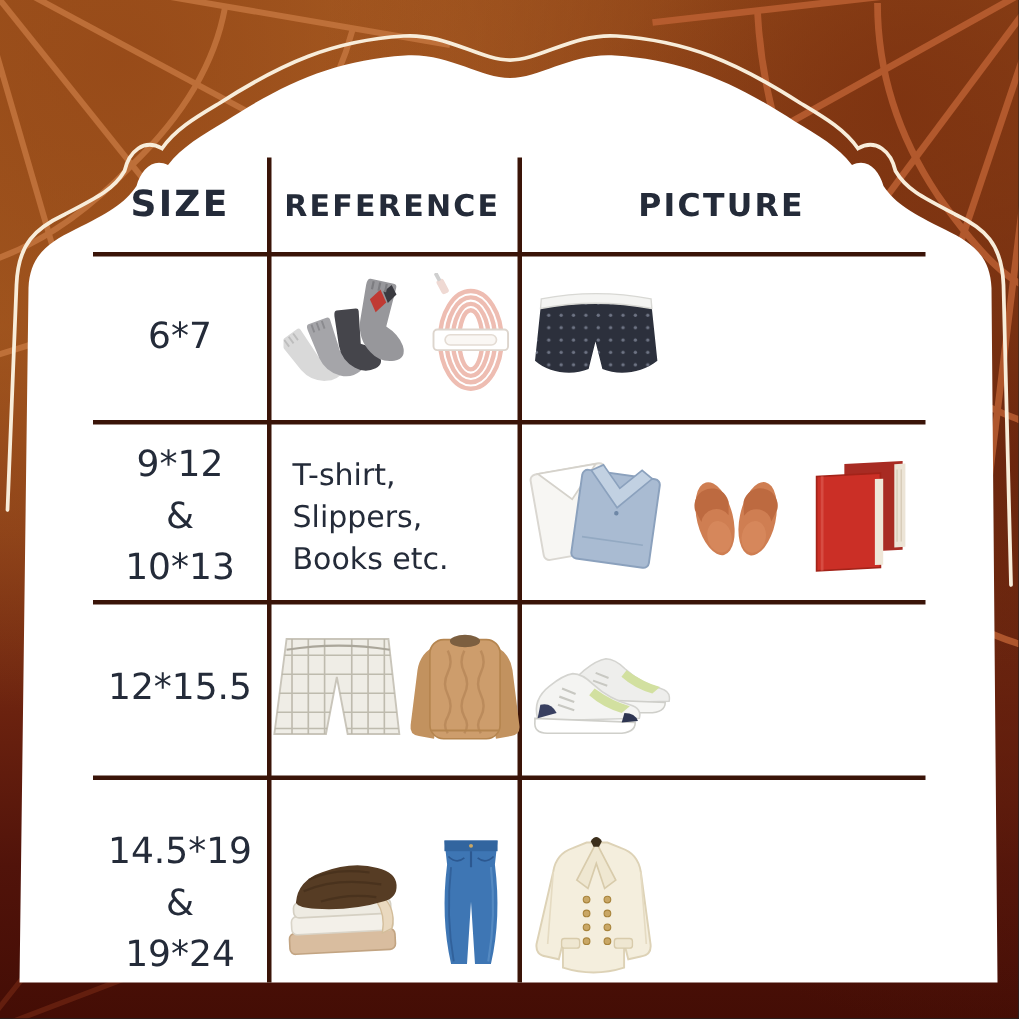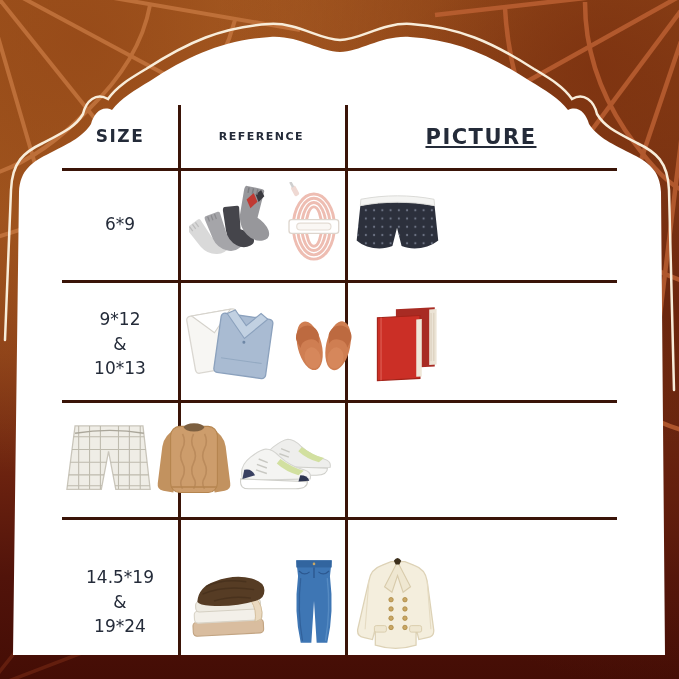--- a/index.html
+++ b/index.html
@@ -18,7 +18,7 @@
   .hline{position:absolute;left:0;width:555px;height:3px;background:#3a1408;}
   .row{position:absolute;left:0;width:555px;display:flex;}
   .c-size{width:116px;display:flex;align-items:center;justify-content:center;
-    text-align:center;white-space:pre-line;font-size:17px;line-height:1.45;}
+    text-align:center;white-space:pre-line;font-size:24px;line-height:1.45;}
   .c-ref{width:167px;display:flex;align-items:center;padding-left:17px;box-sizing:border-box;
     white-space:pre-line;font-size:11px;line-height:1.4;}
   .c-pic{width:272px;display:flex;align-items:center;justify-content:space-evenly;}

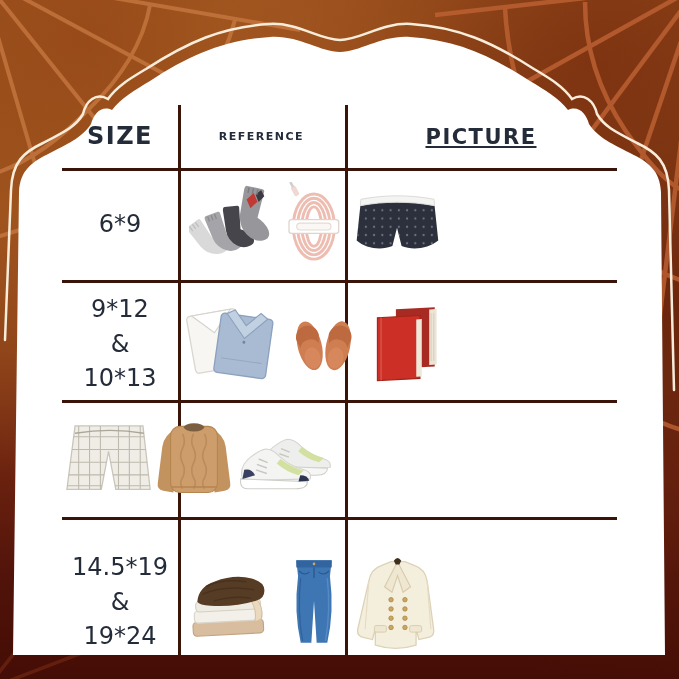--- a/index.html
+++ b/index.html
@@ -20,7 +20,7 @@
   .c-size{width:116px;display:flex;align-items:center;justify-content:center;
     text-align:center;white-space:pre-line;font-size:24px;line-height:1.45;}
   .c-ref{width:167px;display:flex;align-items:center;padding-left:17px;box-sizing:border-box;
-    white-space:pre-line;font-size:11px;line-height:1.4;}
+    white-space:pre-line;font-size:20px;line-height:1.4;}
   .c-pic{width:272px;display:flex;align-items:center;justify-content:space-evenly;}
   .hdr{font-size:21px;letter-spacing:1.5px;font-weight:600;}
   .hdr .c-size,.hdr .c-ref{white-space:normal;}

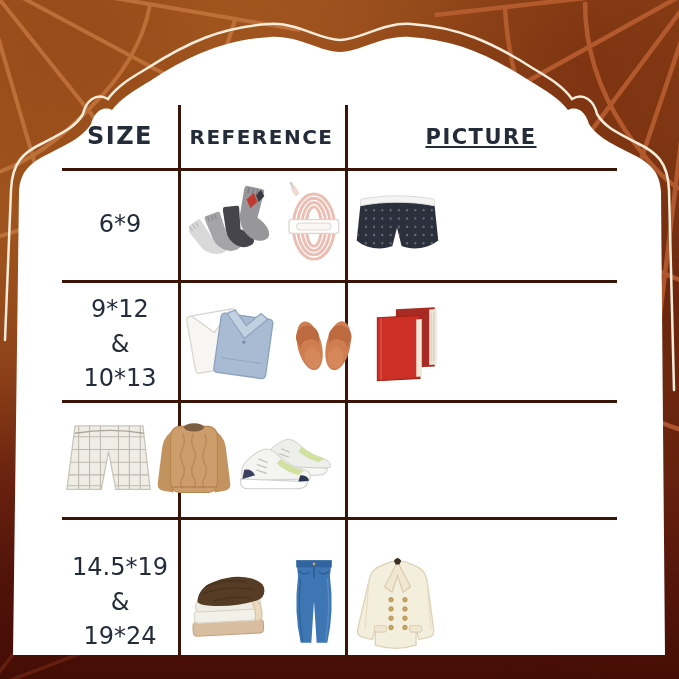--- a/index.html
+++ b/index.html
@@ -25,7 +25,7 @@
   .hdr{font-size:21px;letter-spacing:1.5px;font-weight:600;}
   .hdr .c-size,.hdr .c-ref{white-space:normal;}
   .hdr .c-ref{justify-content:center;padding-left:0;}
-  .hdr .c-pic{justify-content:center;text-decoration:underline;}
+  .hdr .c-pic{justify-content:center;}
   svg{display:block;}
 </style>
 </head>

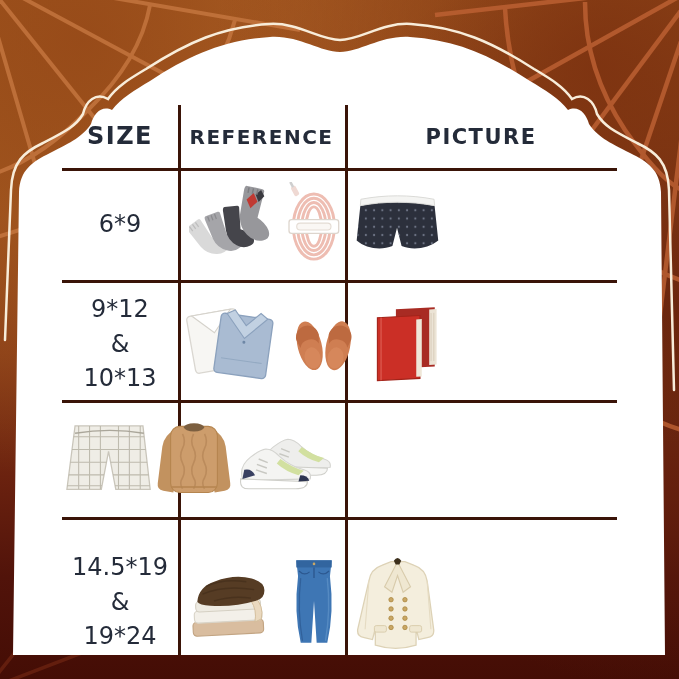--- a/index.html
+++ b/index.html
@@ -82,7 +82,7 @@
     </div>
 
     <div class="row" style="top:63px;height:112px">
-      <div class="c-size">6*9</div>
+      <div class="c-size">6*7</div>
       <div class="c-pic">
         <svg width="84" height="86" viewBox="0 0 92 92">
           <g transform="translate(6,38) rotate(-36 15 22)">

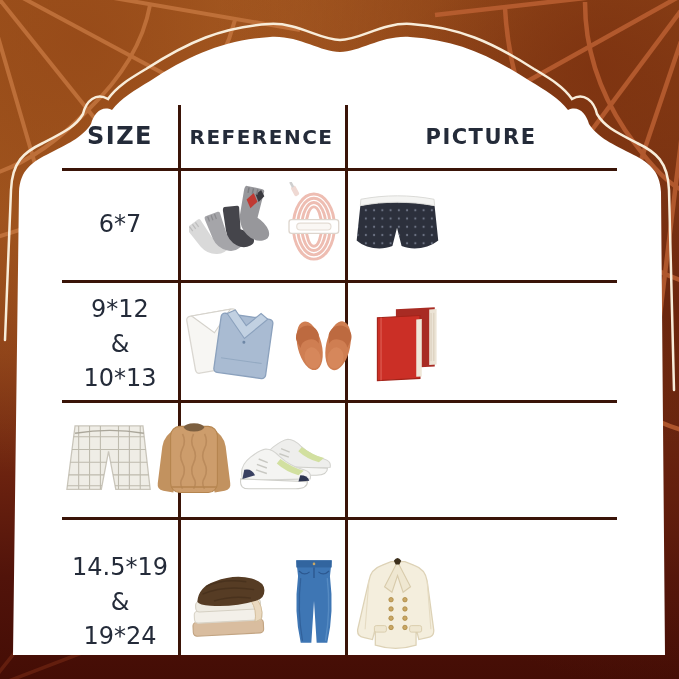--- a/index.html
+++ b/index.html
@@ -134,6 +134,8 @@
       <div class="c-size">9*12
 &amp;
 10*13</div>
+      <div class="c-ref">T-shirt, Slippers,
+Books etc.</div>
       <div class="c-pic">
         <svg width="92" height="82" viewBox="0 0 98 88">
           <g transform="rotate(-10 32 42)">

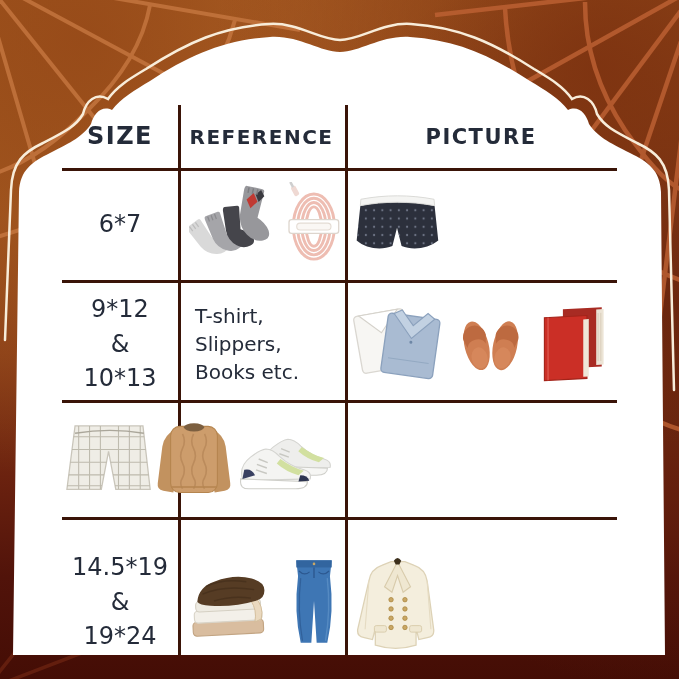--- a/index.html
+++ b/index.html
@@ -175,6 +175,7 @@
     </div>
 
     <div class="row" style="top:295px;height:117px">
+      <div class="c-size">12*15.5</div>
       <div class="c-pic">
         <svg width="86" height="78" viewBox="0 0 95 85">
           <defs>

